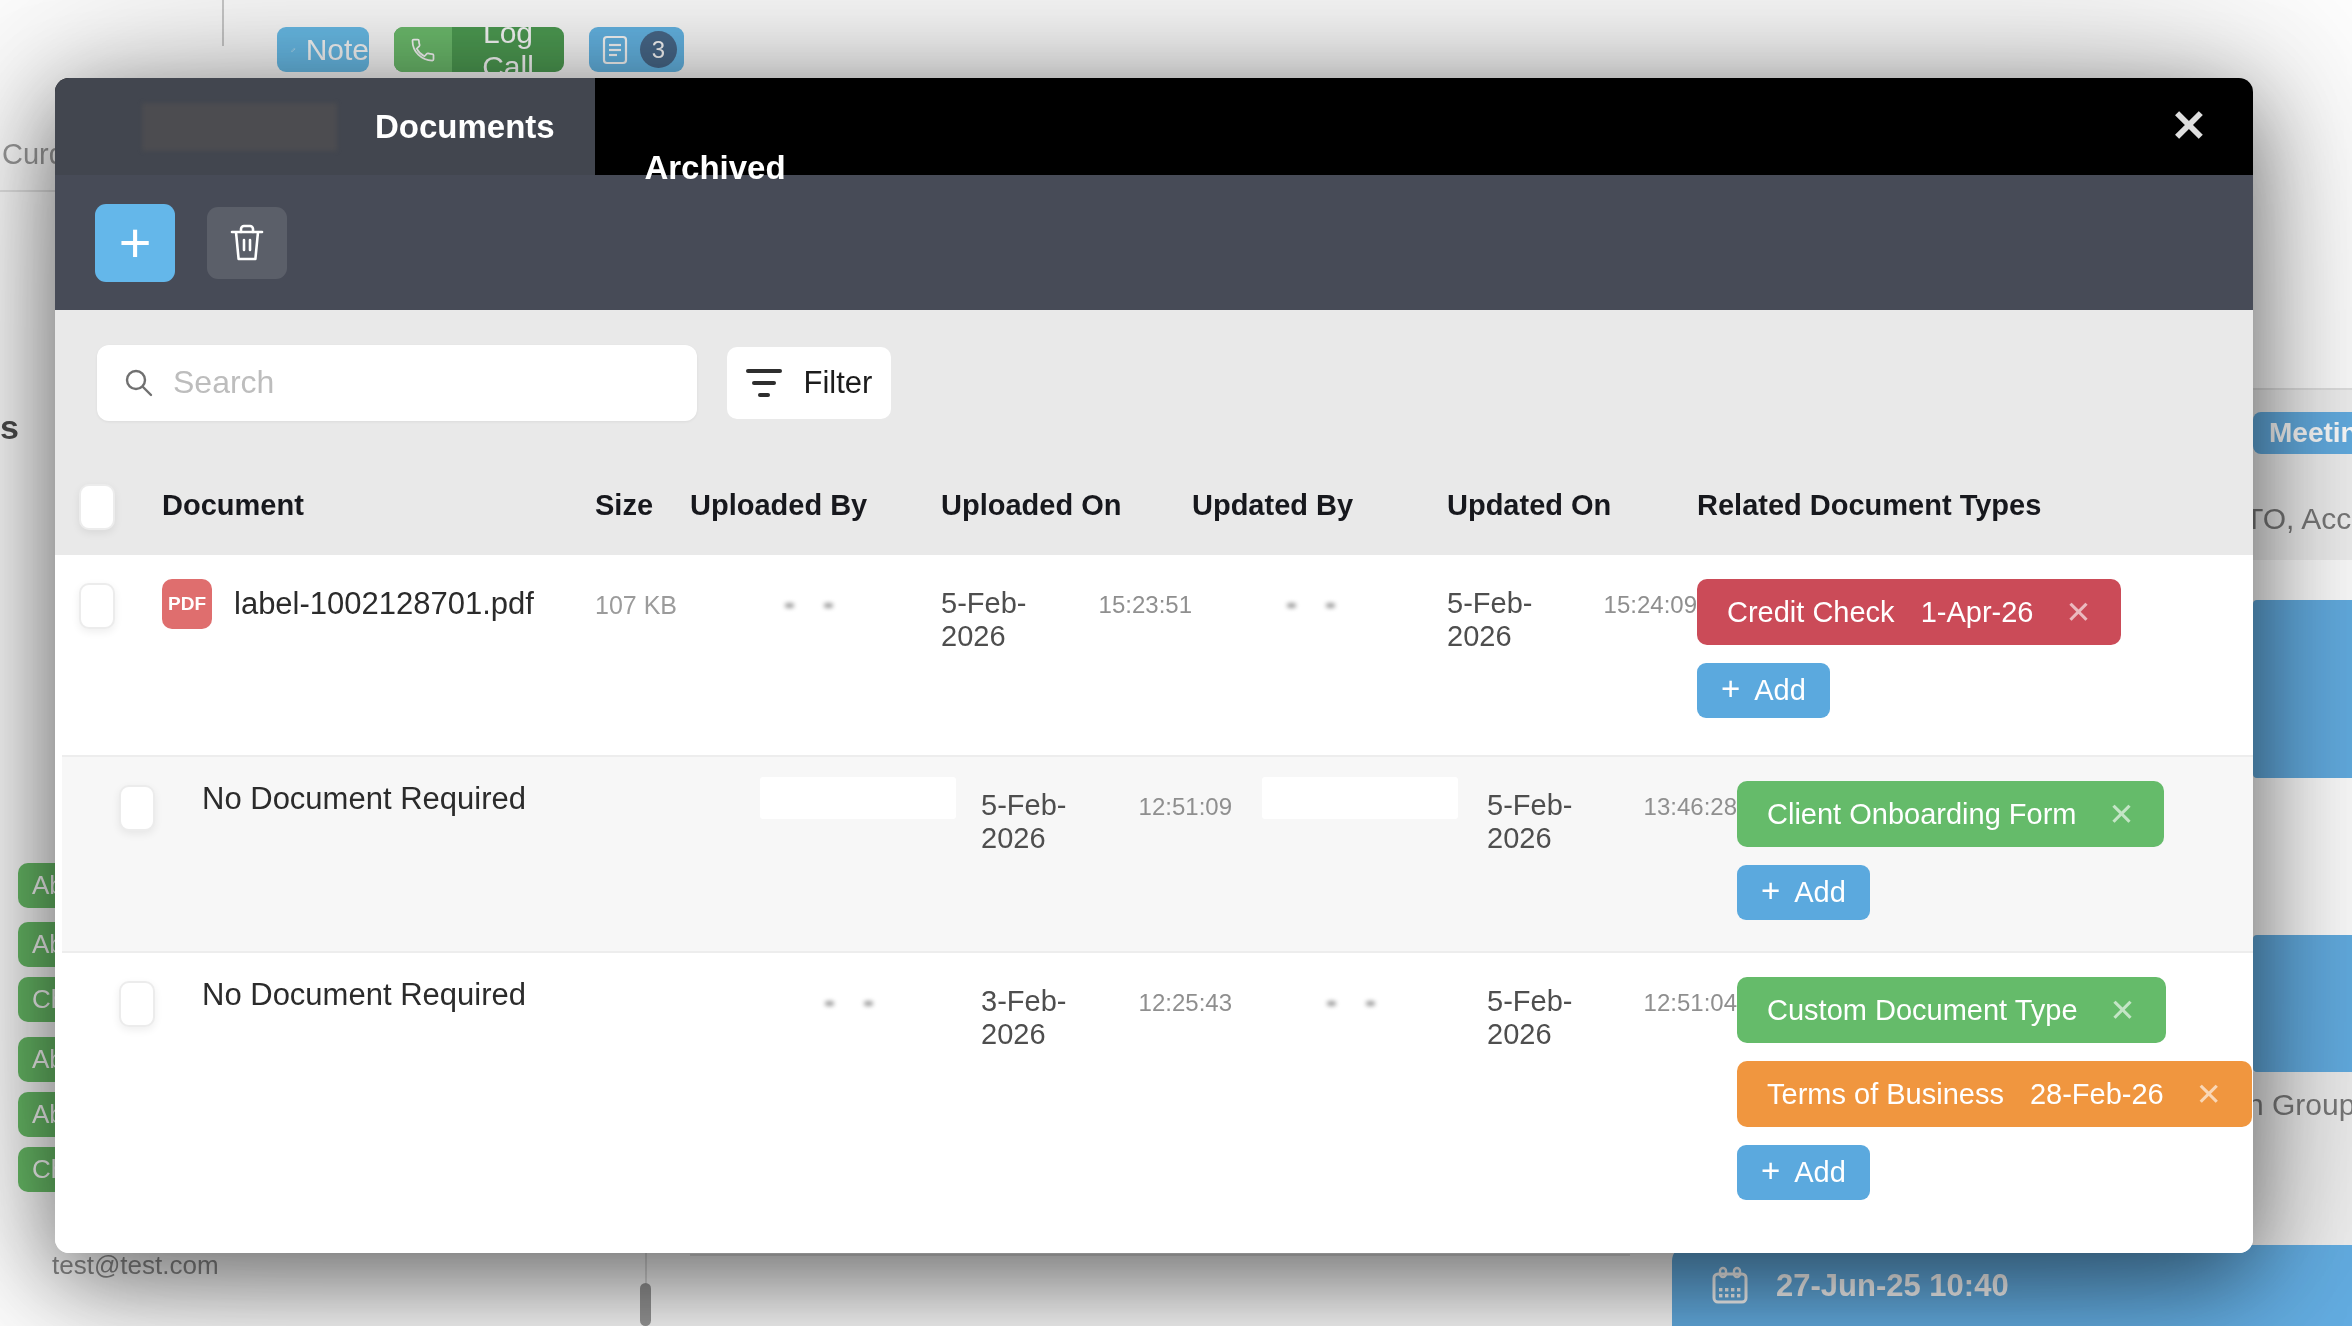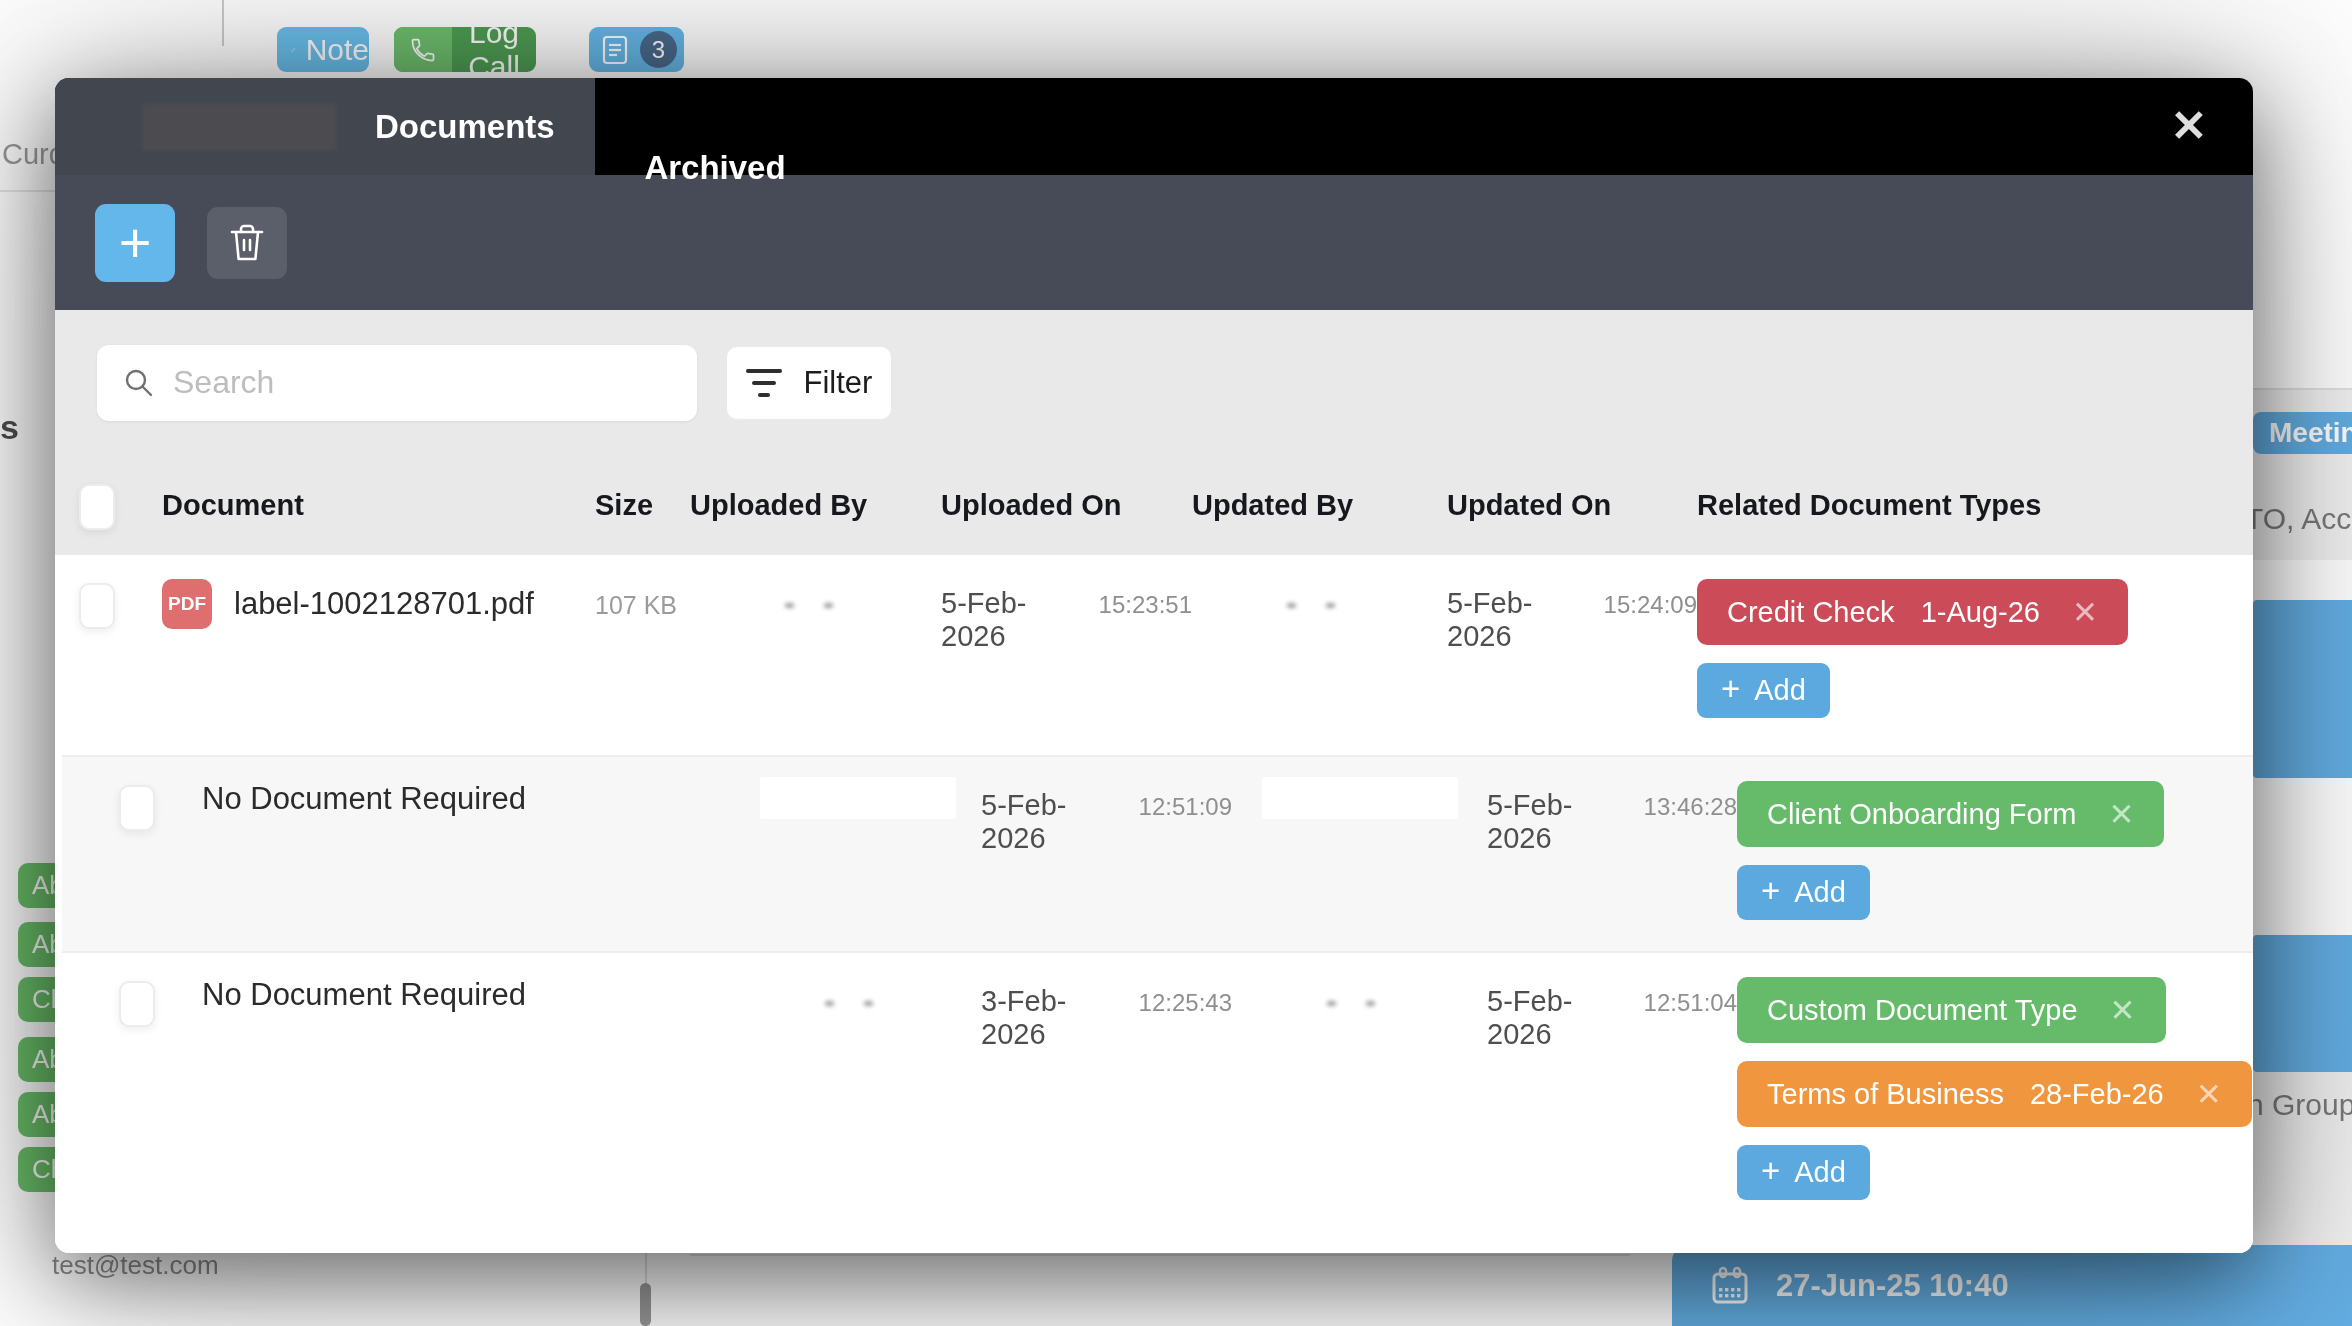--- a/index.html
+++ b/index.html
@@ -44,7 +44,7 @@
   .tb-btn { position:absolute; top:27px; height:45px; border-radius:9px; display:flex;
     align-items:center; color:#fff; font-size:30px; border:none; cursor:pointer; }
   .btn-note { left:277px; width:92px; background:#6bc0ed; gap:10px; padding-left:14px; }
-  .btn-logcall { left:394px; width:142px; background:#4f9f54; padding:0; overflow:hidden; }
+  .btn-logcall { left:394px; width:170px; background:#4f9f54; padding:0; overflow:hidden; }
   .lc-icon { width:58px; height:45px; background:#6fc06f; display:flex; align-items:center; justify-content:center; }
   .lc-label { flex:1; text-align:center; padding:0 12px; }
   .btn-doccount { left:589px; width:95px; background:#67b9e9; gap:12px; padding-left:13px; }

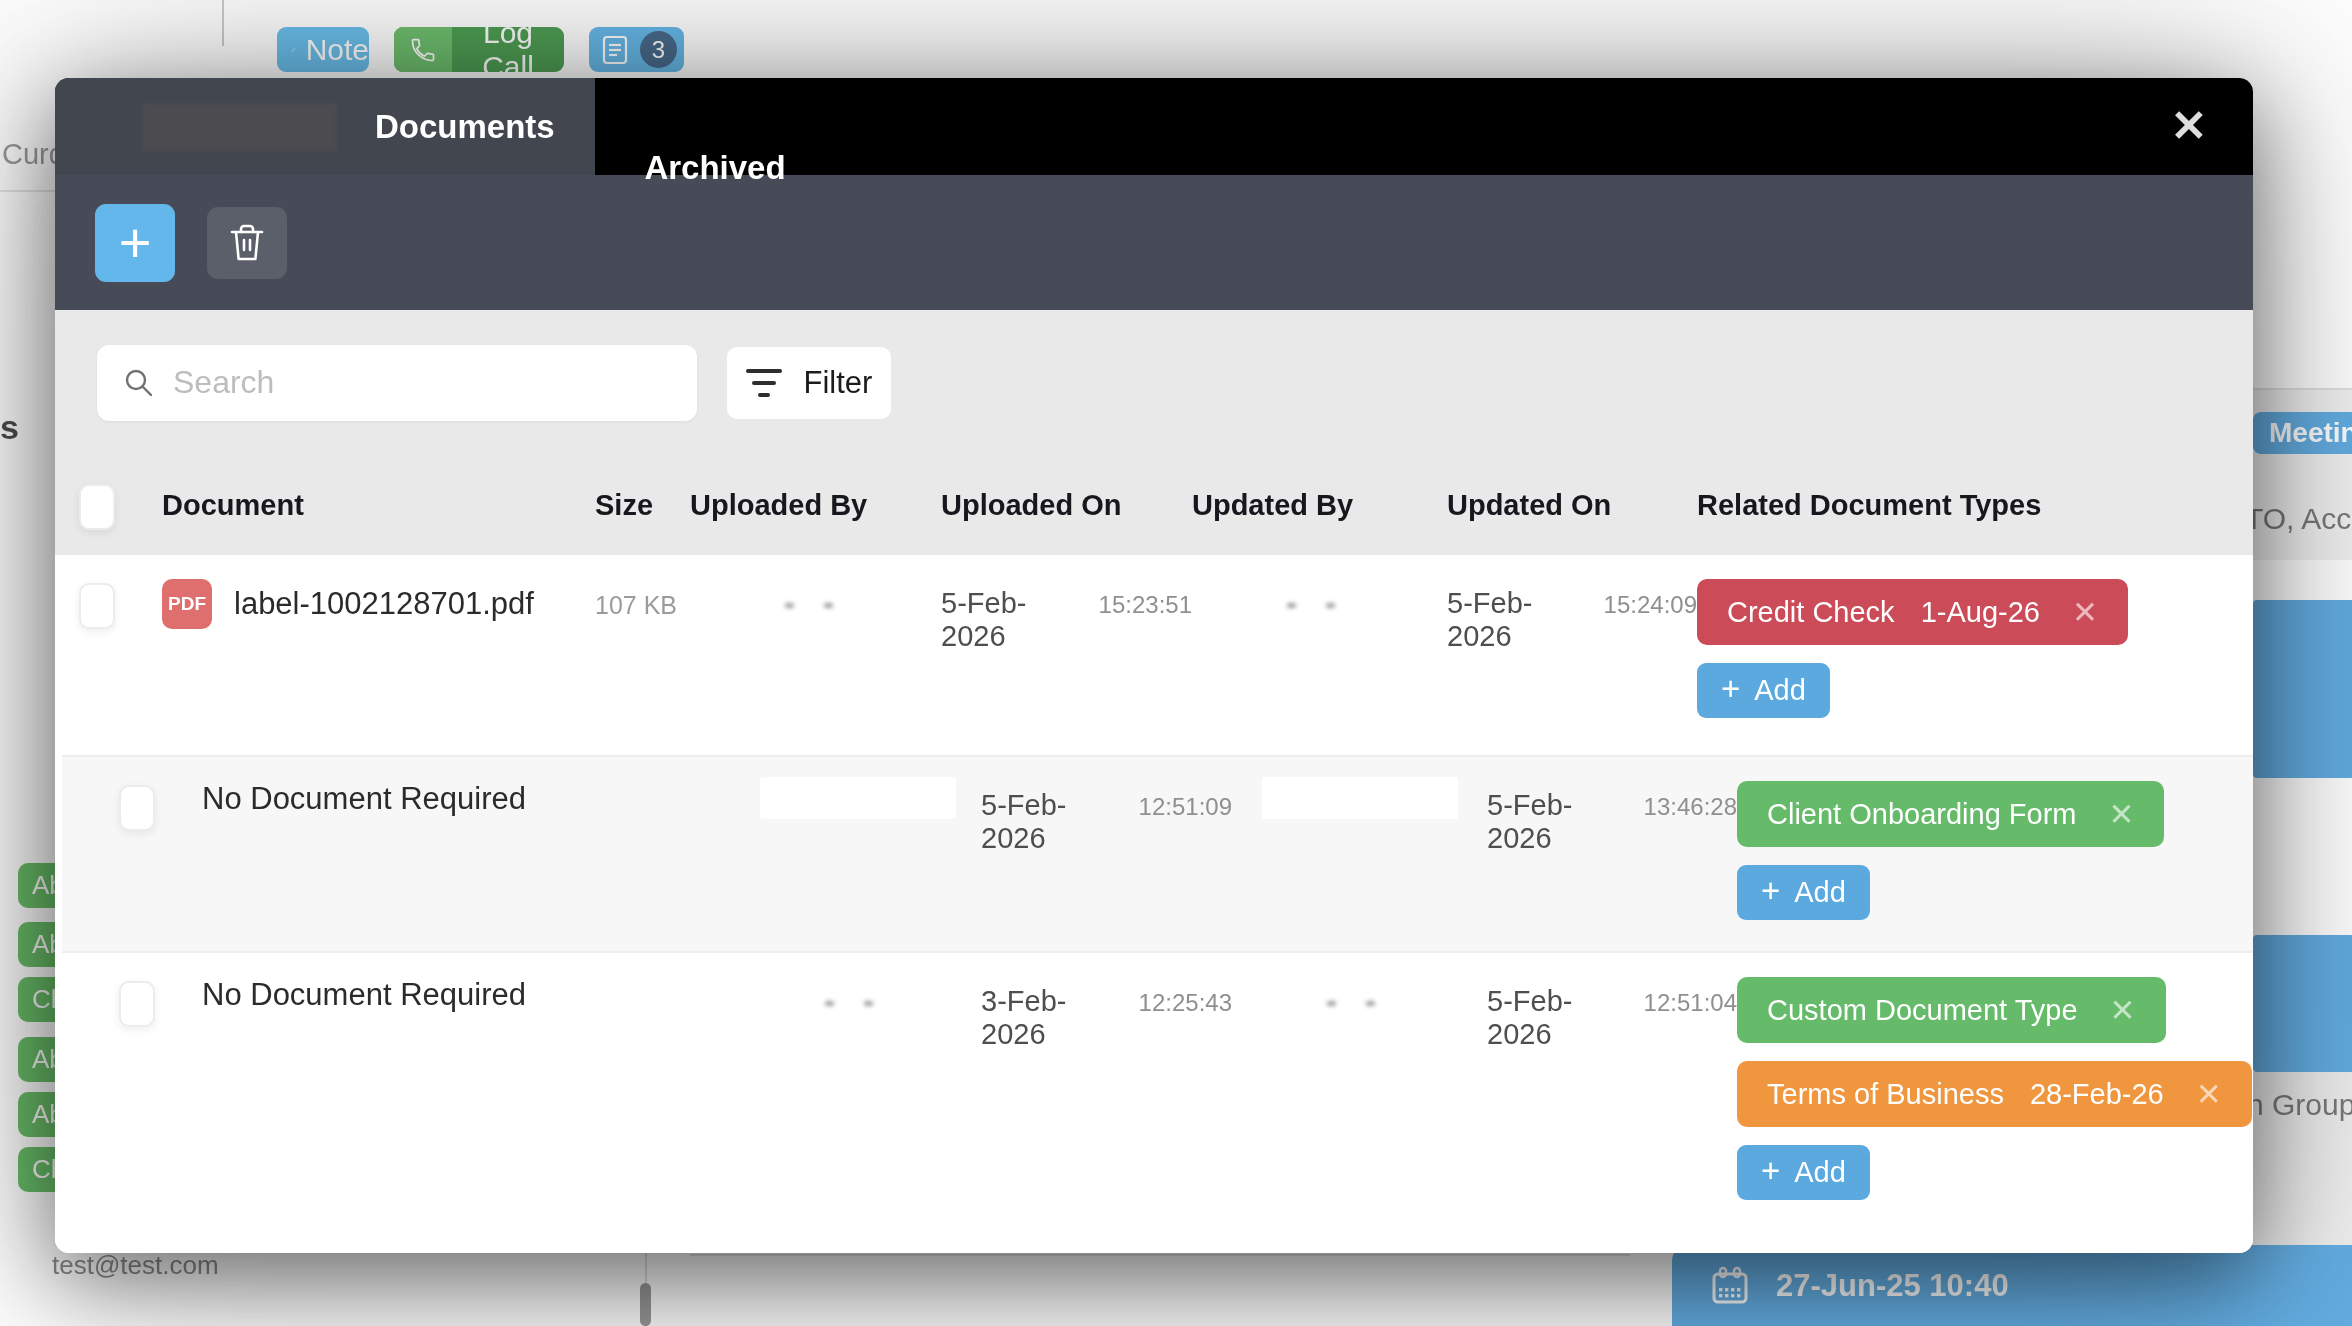--- a/index.html
+++ b/index.html
@@ -299,7 +299,7 @@
         <div class="tags-cell">
           <div class="tag tag-red">
             <span>Credit Check</span>
-            <span class="tag-date">1-Aug-26</span>
+            <span class="tag-date">1-Apr-26</span>
             <span class="tag-x">✕</span>
           </div>
           <button class="add-btn">

